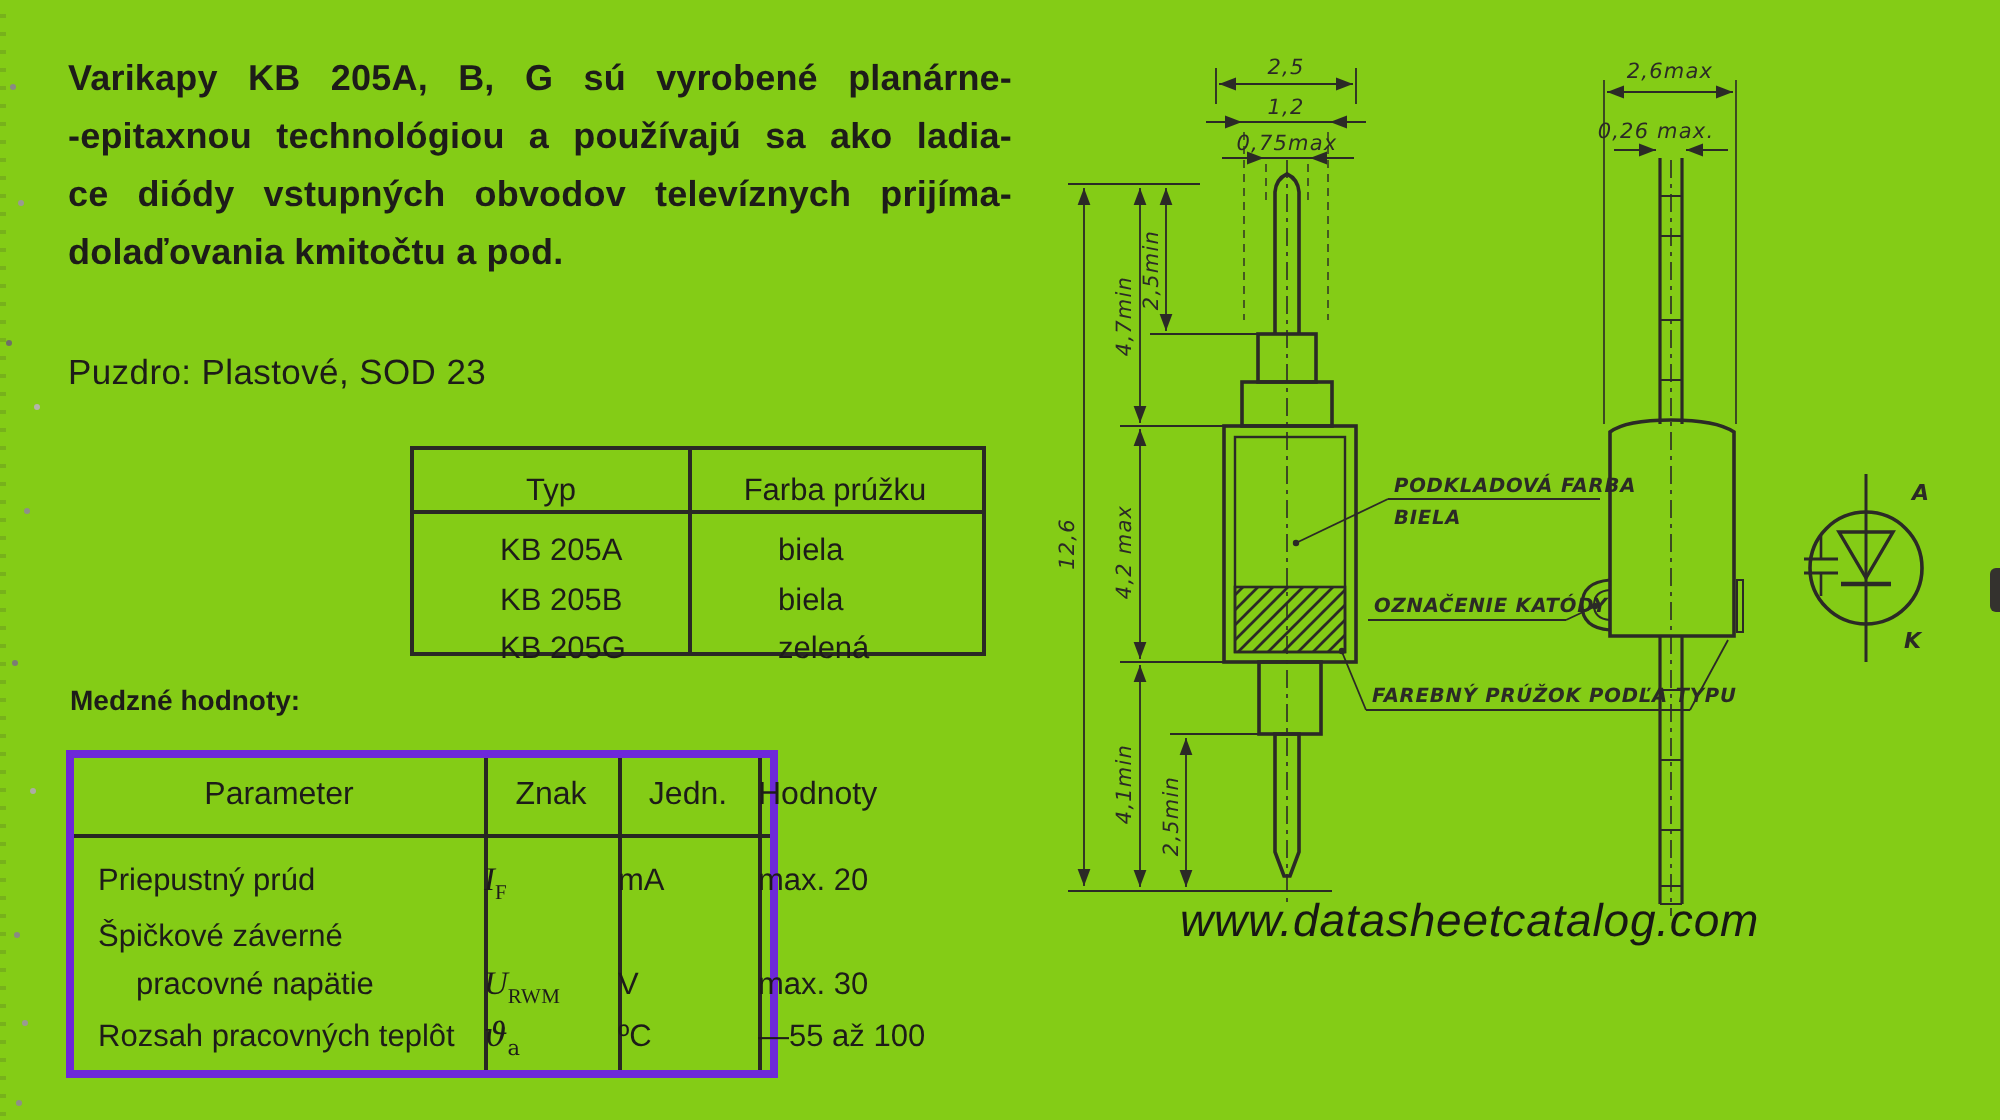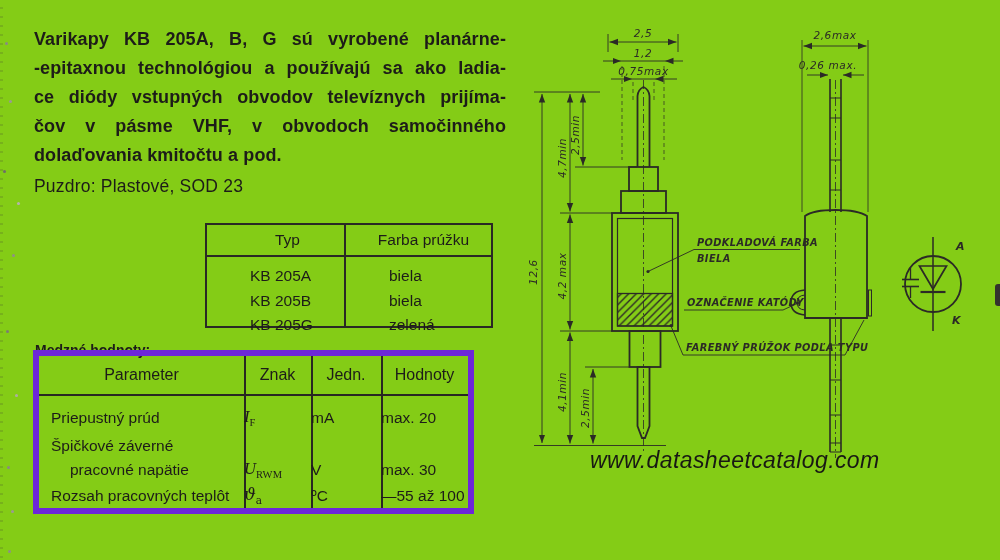--- a/index.html
+++ b/index.html
@@ -70,7 +70,6 @@
     <div class="jline">Varikapy KB 205A, B, G sú vyrobené planárne-</div>
     <div class="jline">-epitaxnou technológiou a používajú sa ako ladia-</div>
     <div class="jline">ce diódy vstupných obvodov televíznych prijíma-</div>
-    <div class="jline">čov v pásme VHF, v obvodoch samočinného</div>
     <div class="lastline">dolaďovania kmitočtu a pod.</div>
   </div>
 

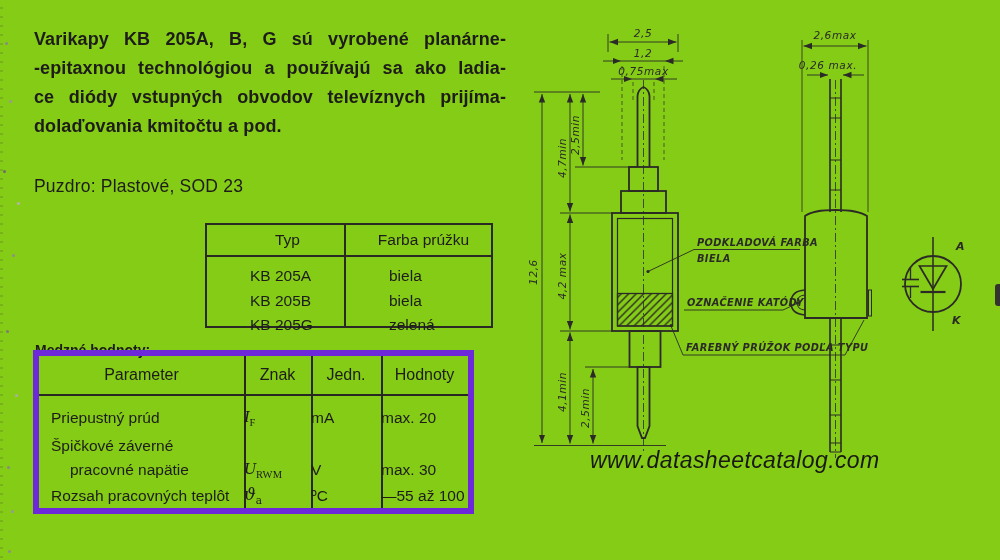--- a/index.html
+++ b/index.html
@@ -27,7 +27,7 @@
   
   .ttable{position:absolute;left:205px;top:223px;width:288px;height:105px;border:2px solid #2a2925;box-sizing:border-box;}
   .tt-div{position:absolute;left:137px;top:0;bottom:0;width:2px;background:#2a2925;}
-  .tt-hdr{display:flex;height:30px;border-bottom:2px solid #2a2925;align-items:center;font-size:15.5px;padding-left:12px;}
+  .tt-hdr{display:flex;height:30px;border-bottom:2px solid #2a2925;align-items:flex-end;font-size:15.5px;}
   .tt-hdr .tc1{width:137px;text-align:center;}
   .tt-hdr .tc2{flex:1;text-align:center;}
   .tt-body{padding-top:7px;margin-left:31px;}

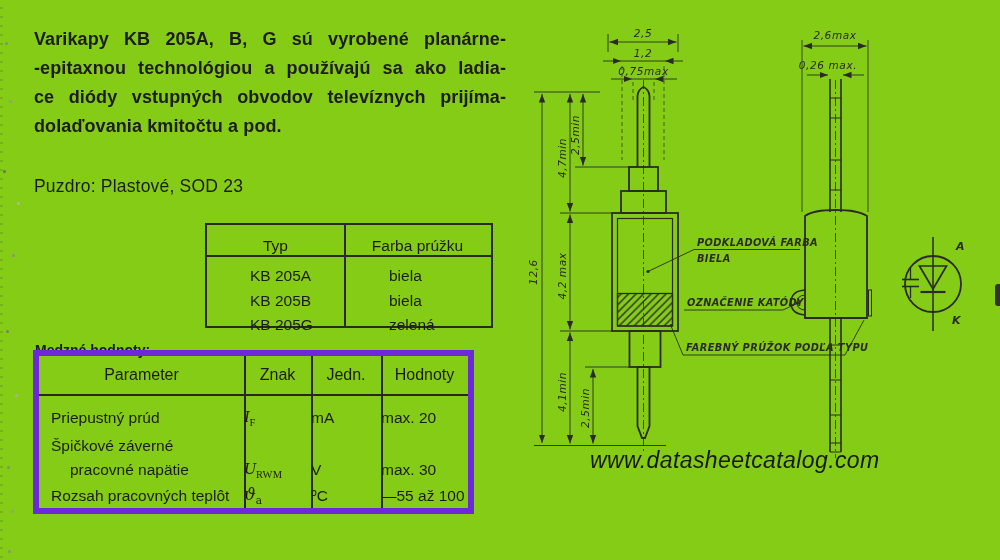--- a/index.html
+++ b/index.html
@@ -37,7 +37,7 @@
 
   
   .mh{position:absolute;left:35px;top:342px;font-weight:700;font-size:14px;}
-  .ltable{position:absolute;left:33px;top:350px;width:441px;height:164px;border:6px solid #6d28d9;box-sizing:border-box;}
+  .ltable{position:absolute;left:33px;top:375px;width:356px;height:164px;border:4px solid #6d28d9;box-sizing:border-box;}
   .lt-div{position:absolute;top:0;bottom:0;width:2px;background:#282722;}
   .lt-hdr{position:absolute;left:0;right:0;top:0;height:38px;border-bottom:2px solid #282722;
     display:grid;grid-template-columns:205px 67px 70px 1fr;align-items:center;text-align:center;font-size:16px;}

